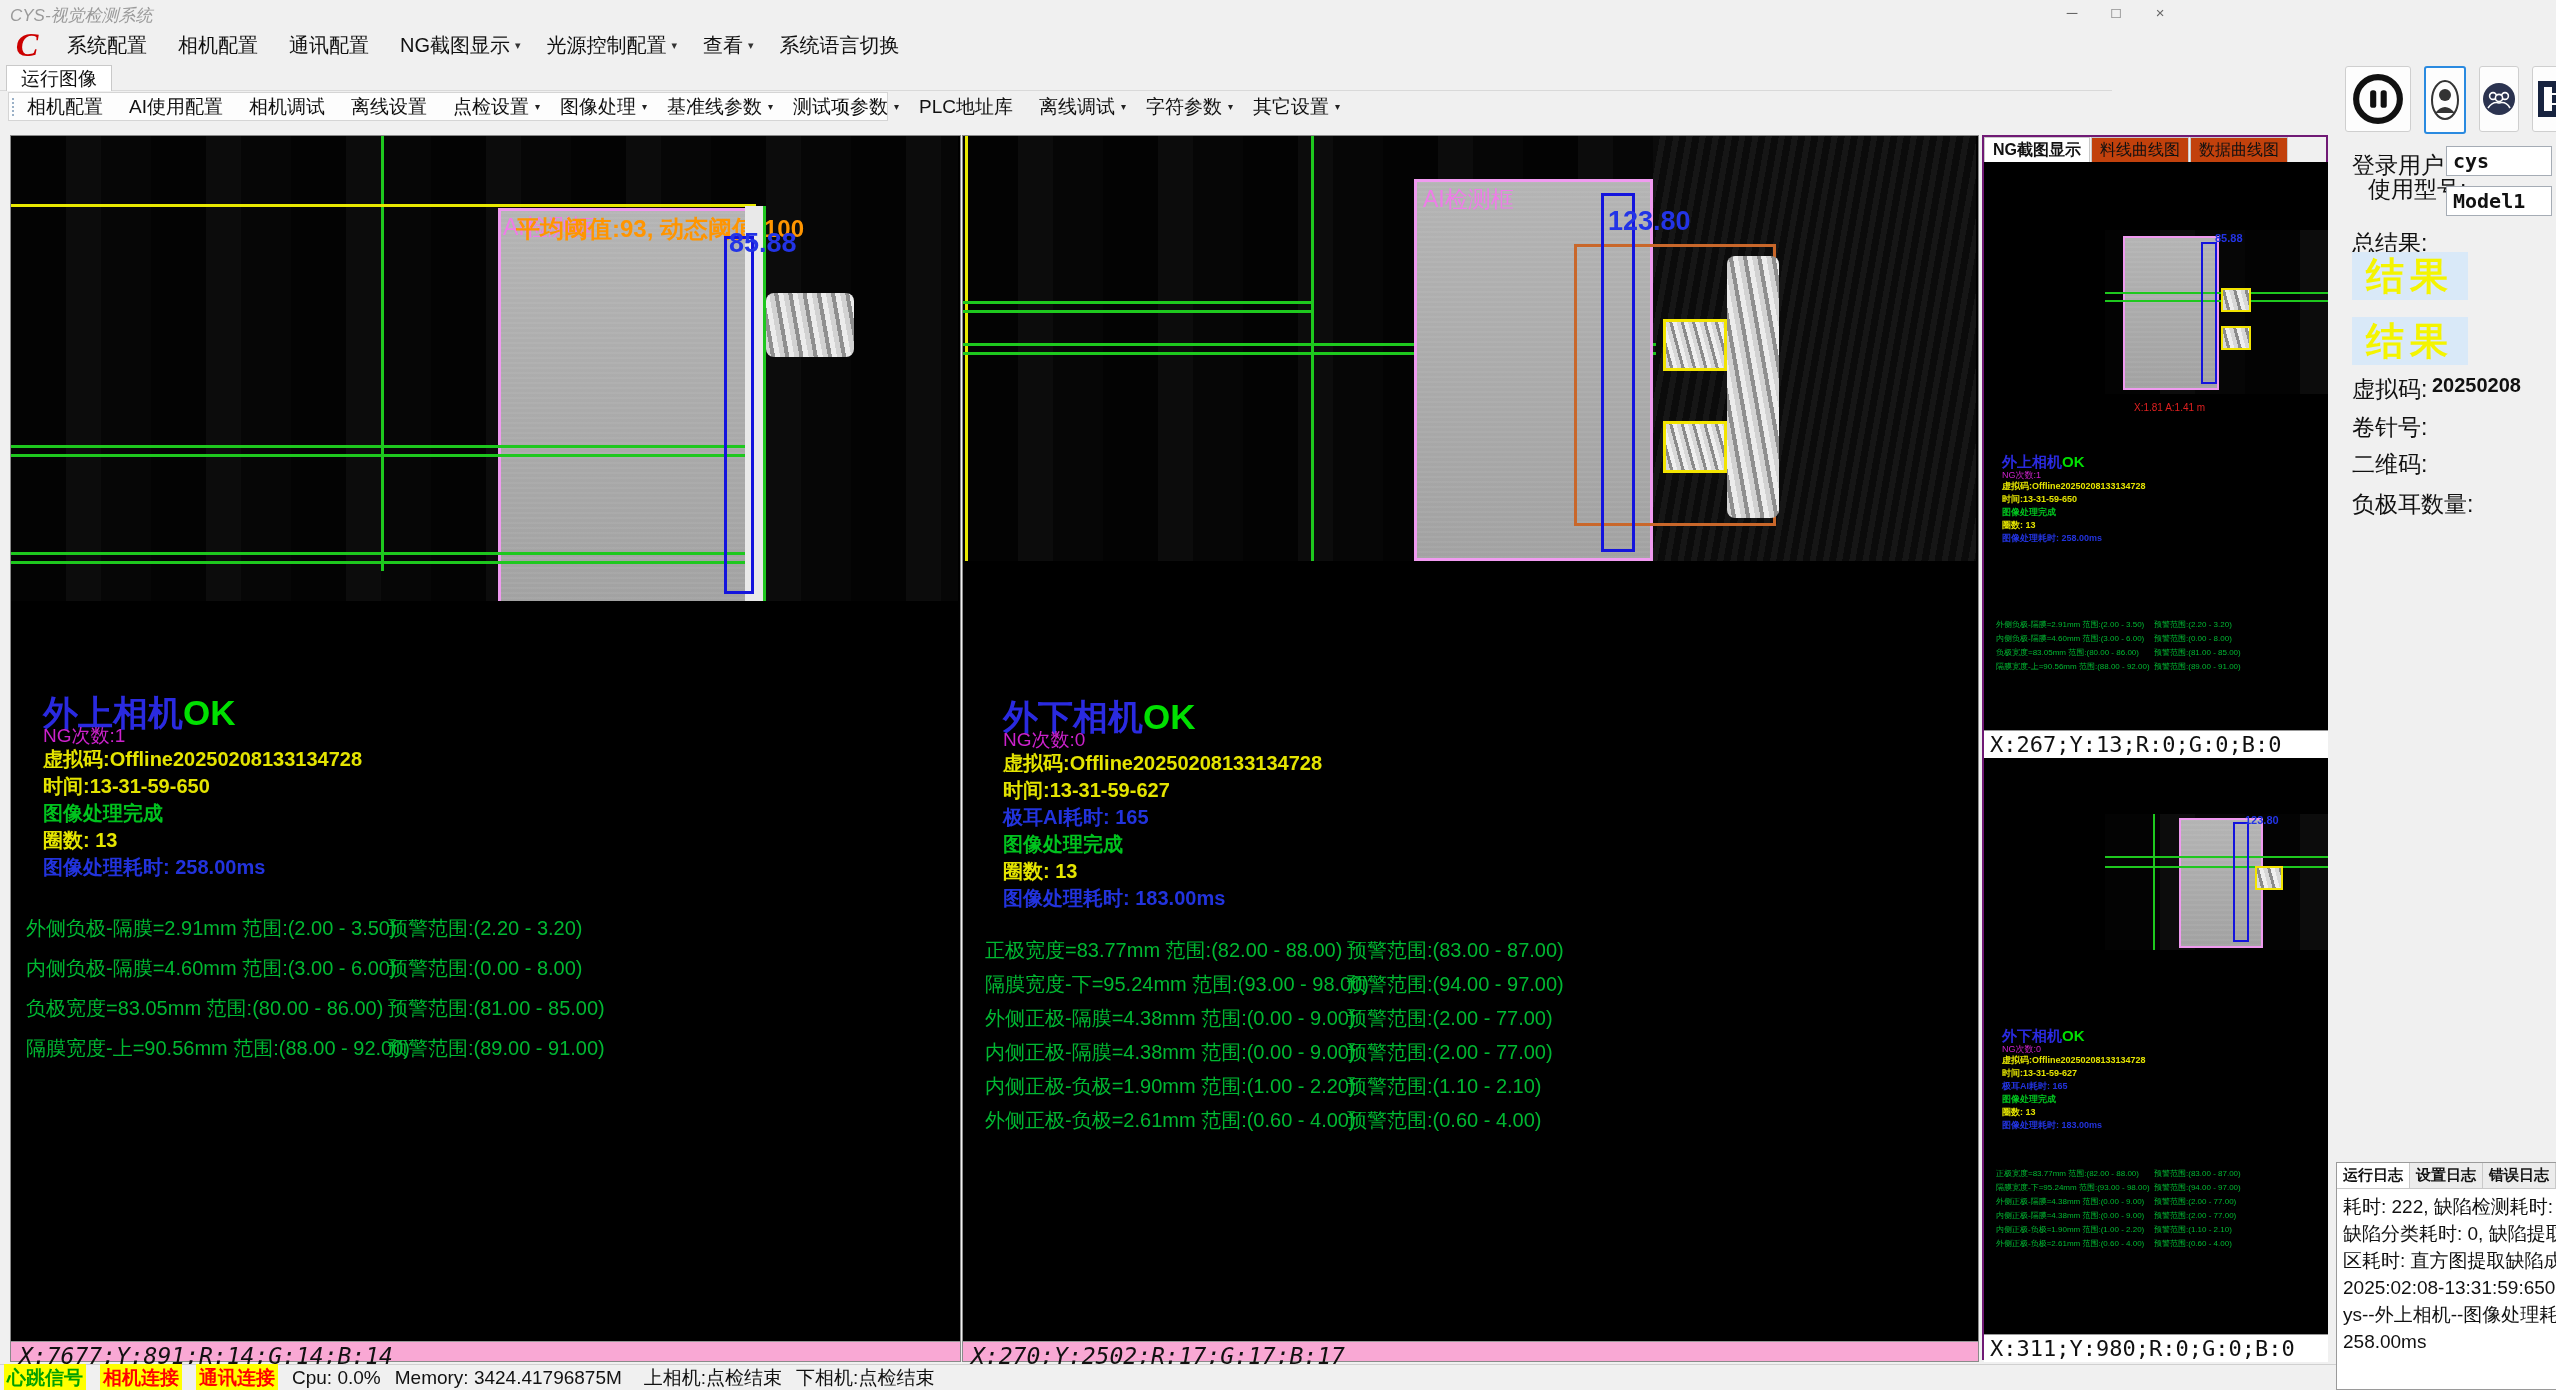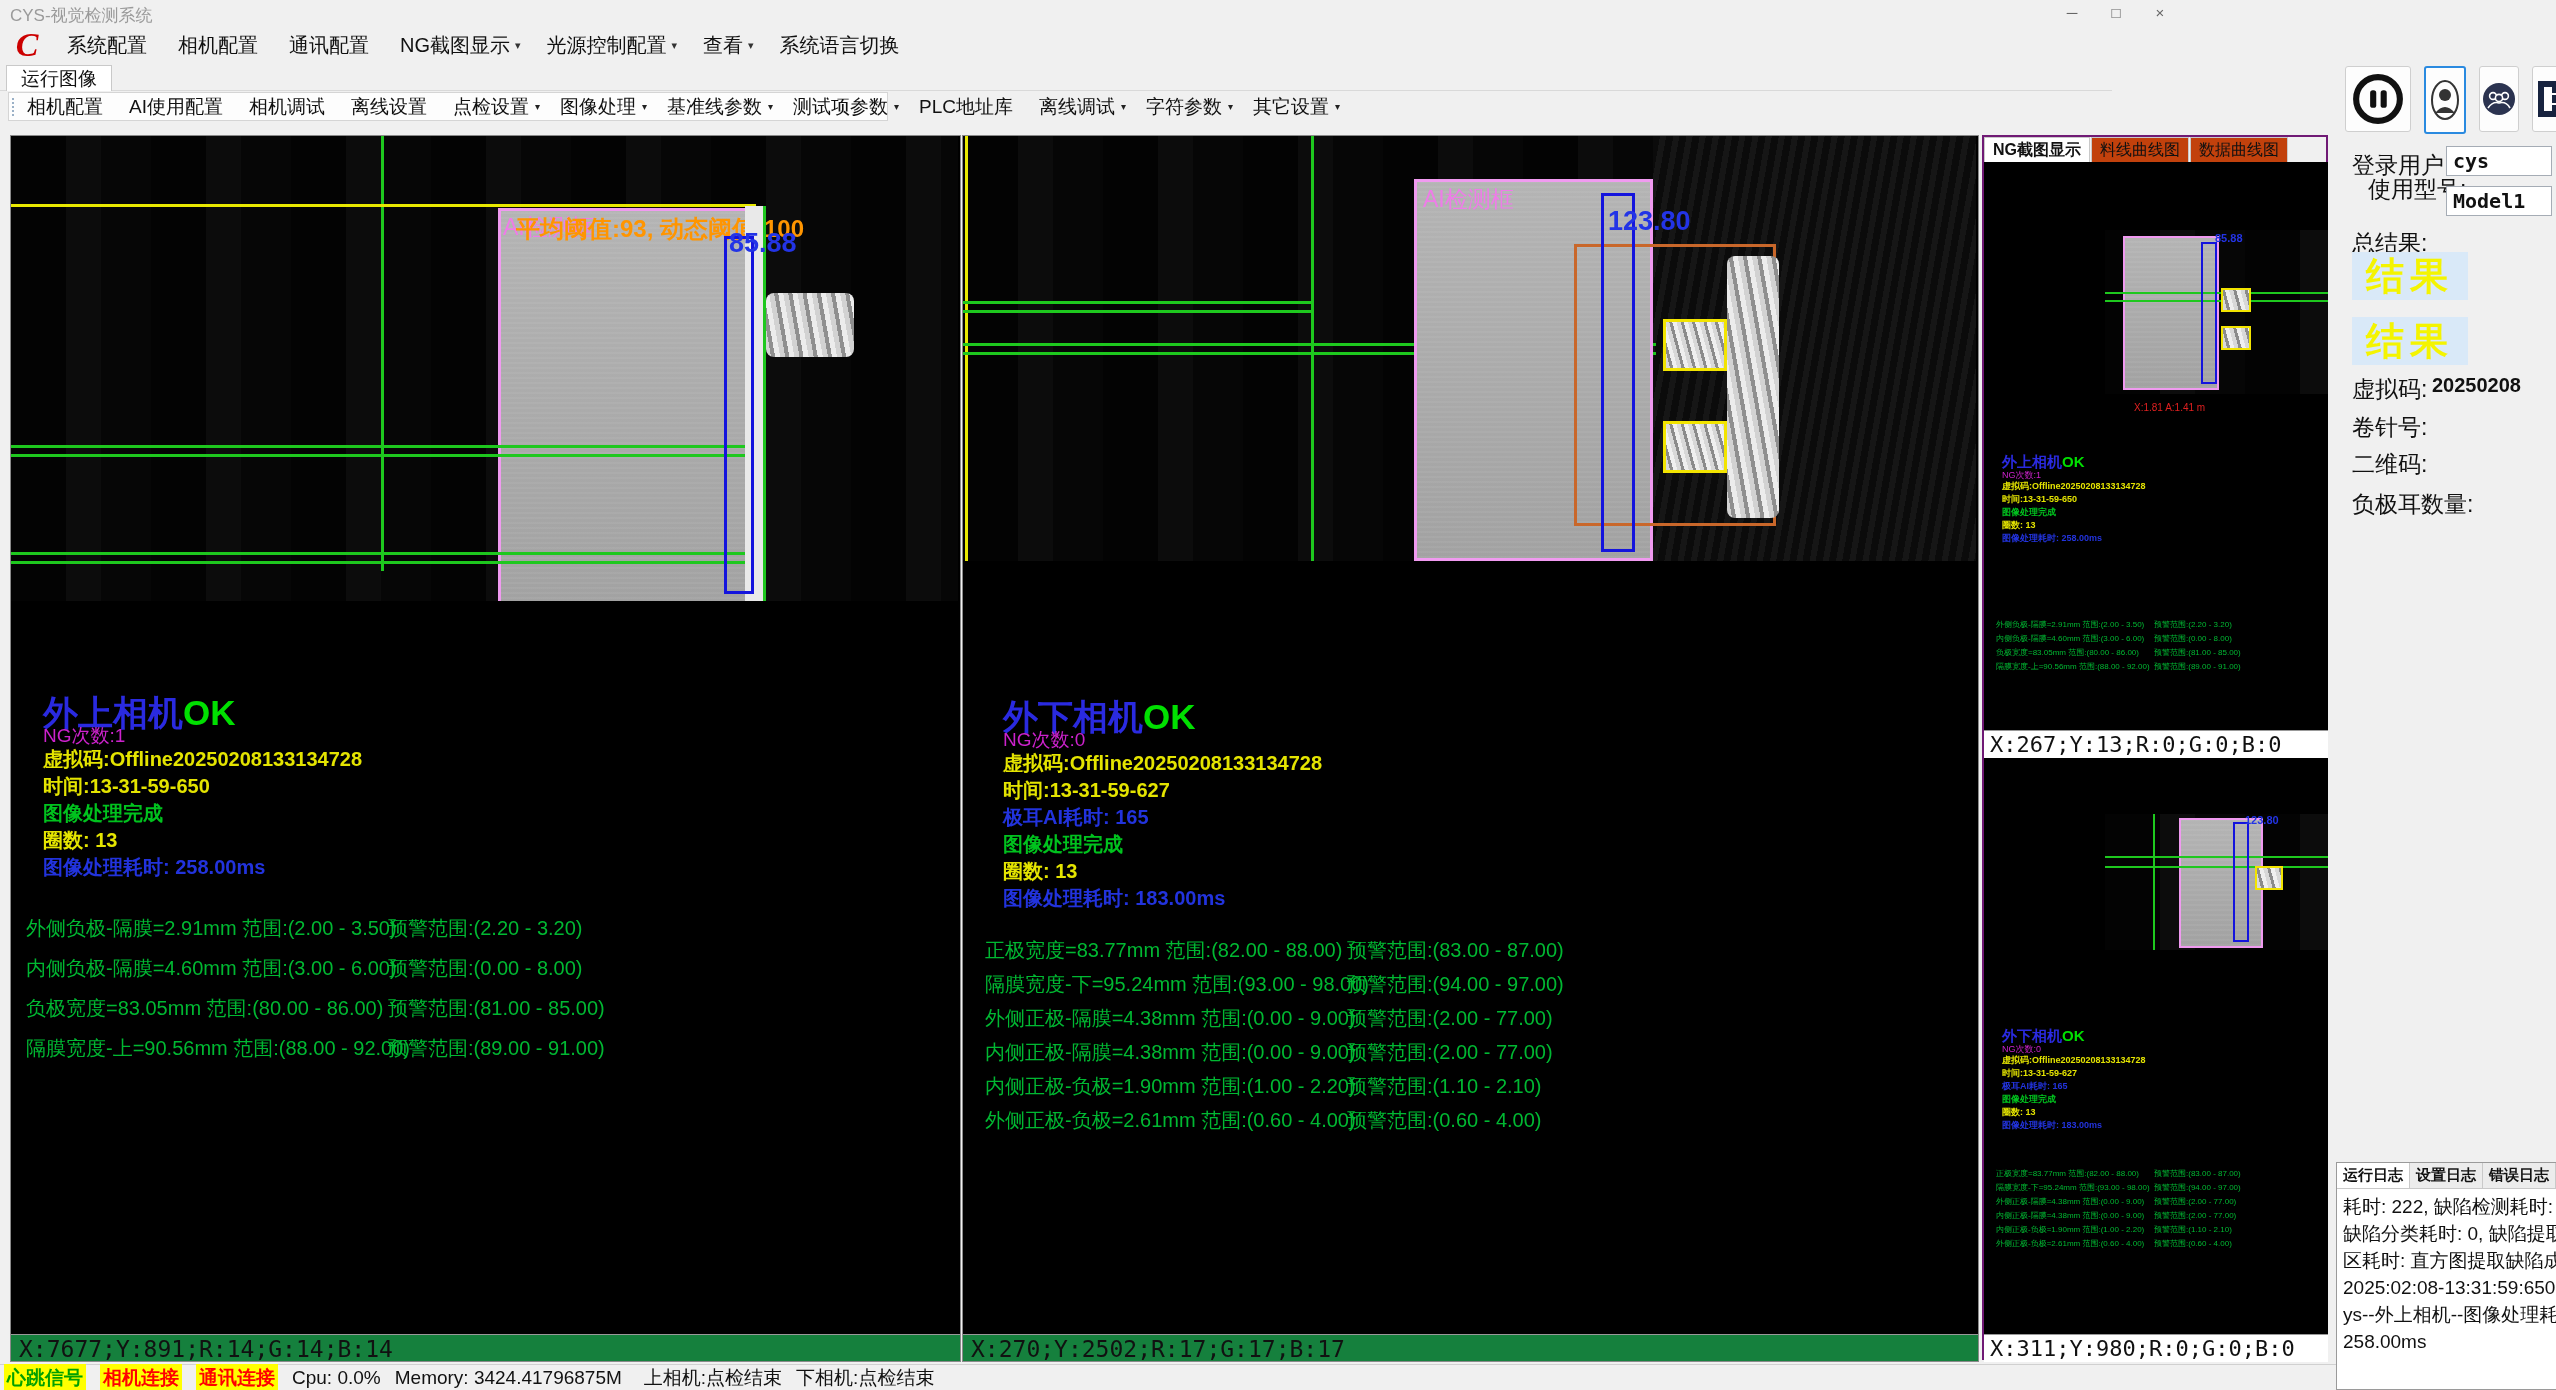--- a/index.html
+++ b/index.html
@@ -8,7 +8,7 @@
   .mono{font-family:"DejaVu Sans Mono",monospace;}
 
   
-  .titlebar{position:absolute;left:0;top:0;width:2188px;height:26px;background:#f0f0f0;}
+  .titlebar{position:absolute;left:0;top:0;width:2188px;height:26px;background:#f0f0f0;font-style:italic;}
   .titlebar .title{position:absolute;left:10px;top:4px;font-size:17px;color:#9a9a9a;}
   .win-controls{position:absolute;right:6px;top:0;height:26px;display:flex;}
   .win-btn{width:44px;height:26px;text-align:center;line-height:26px;font-size:15px;color:#666;}

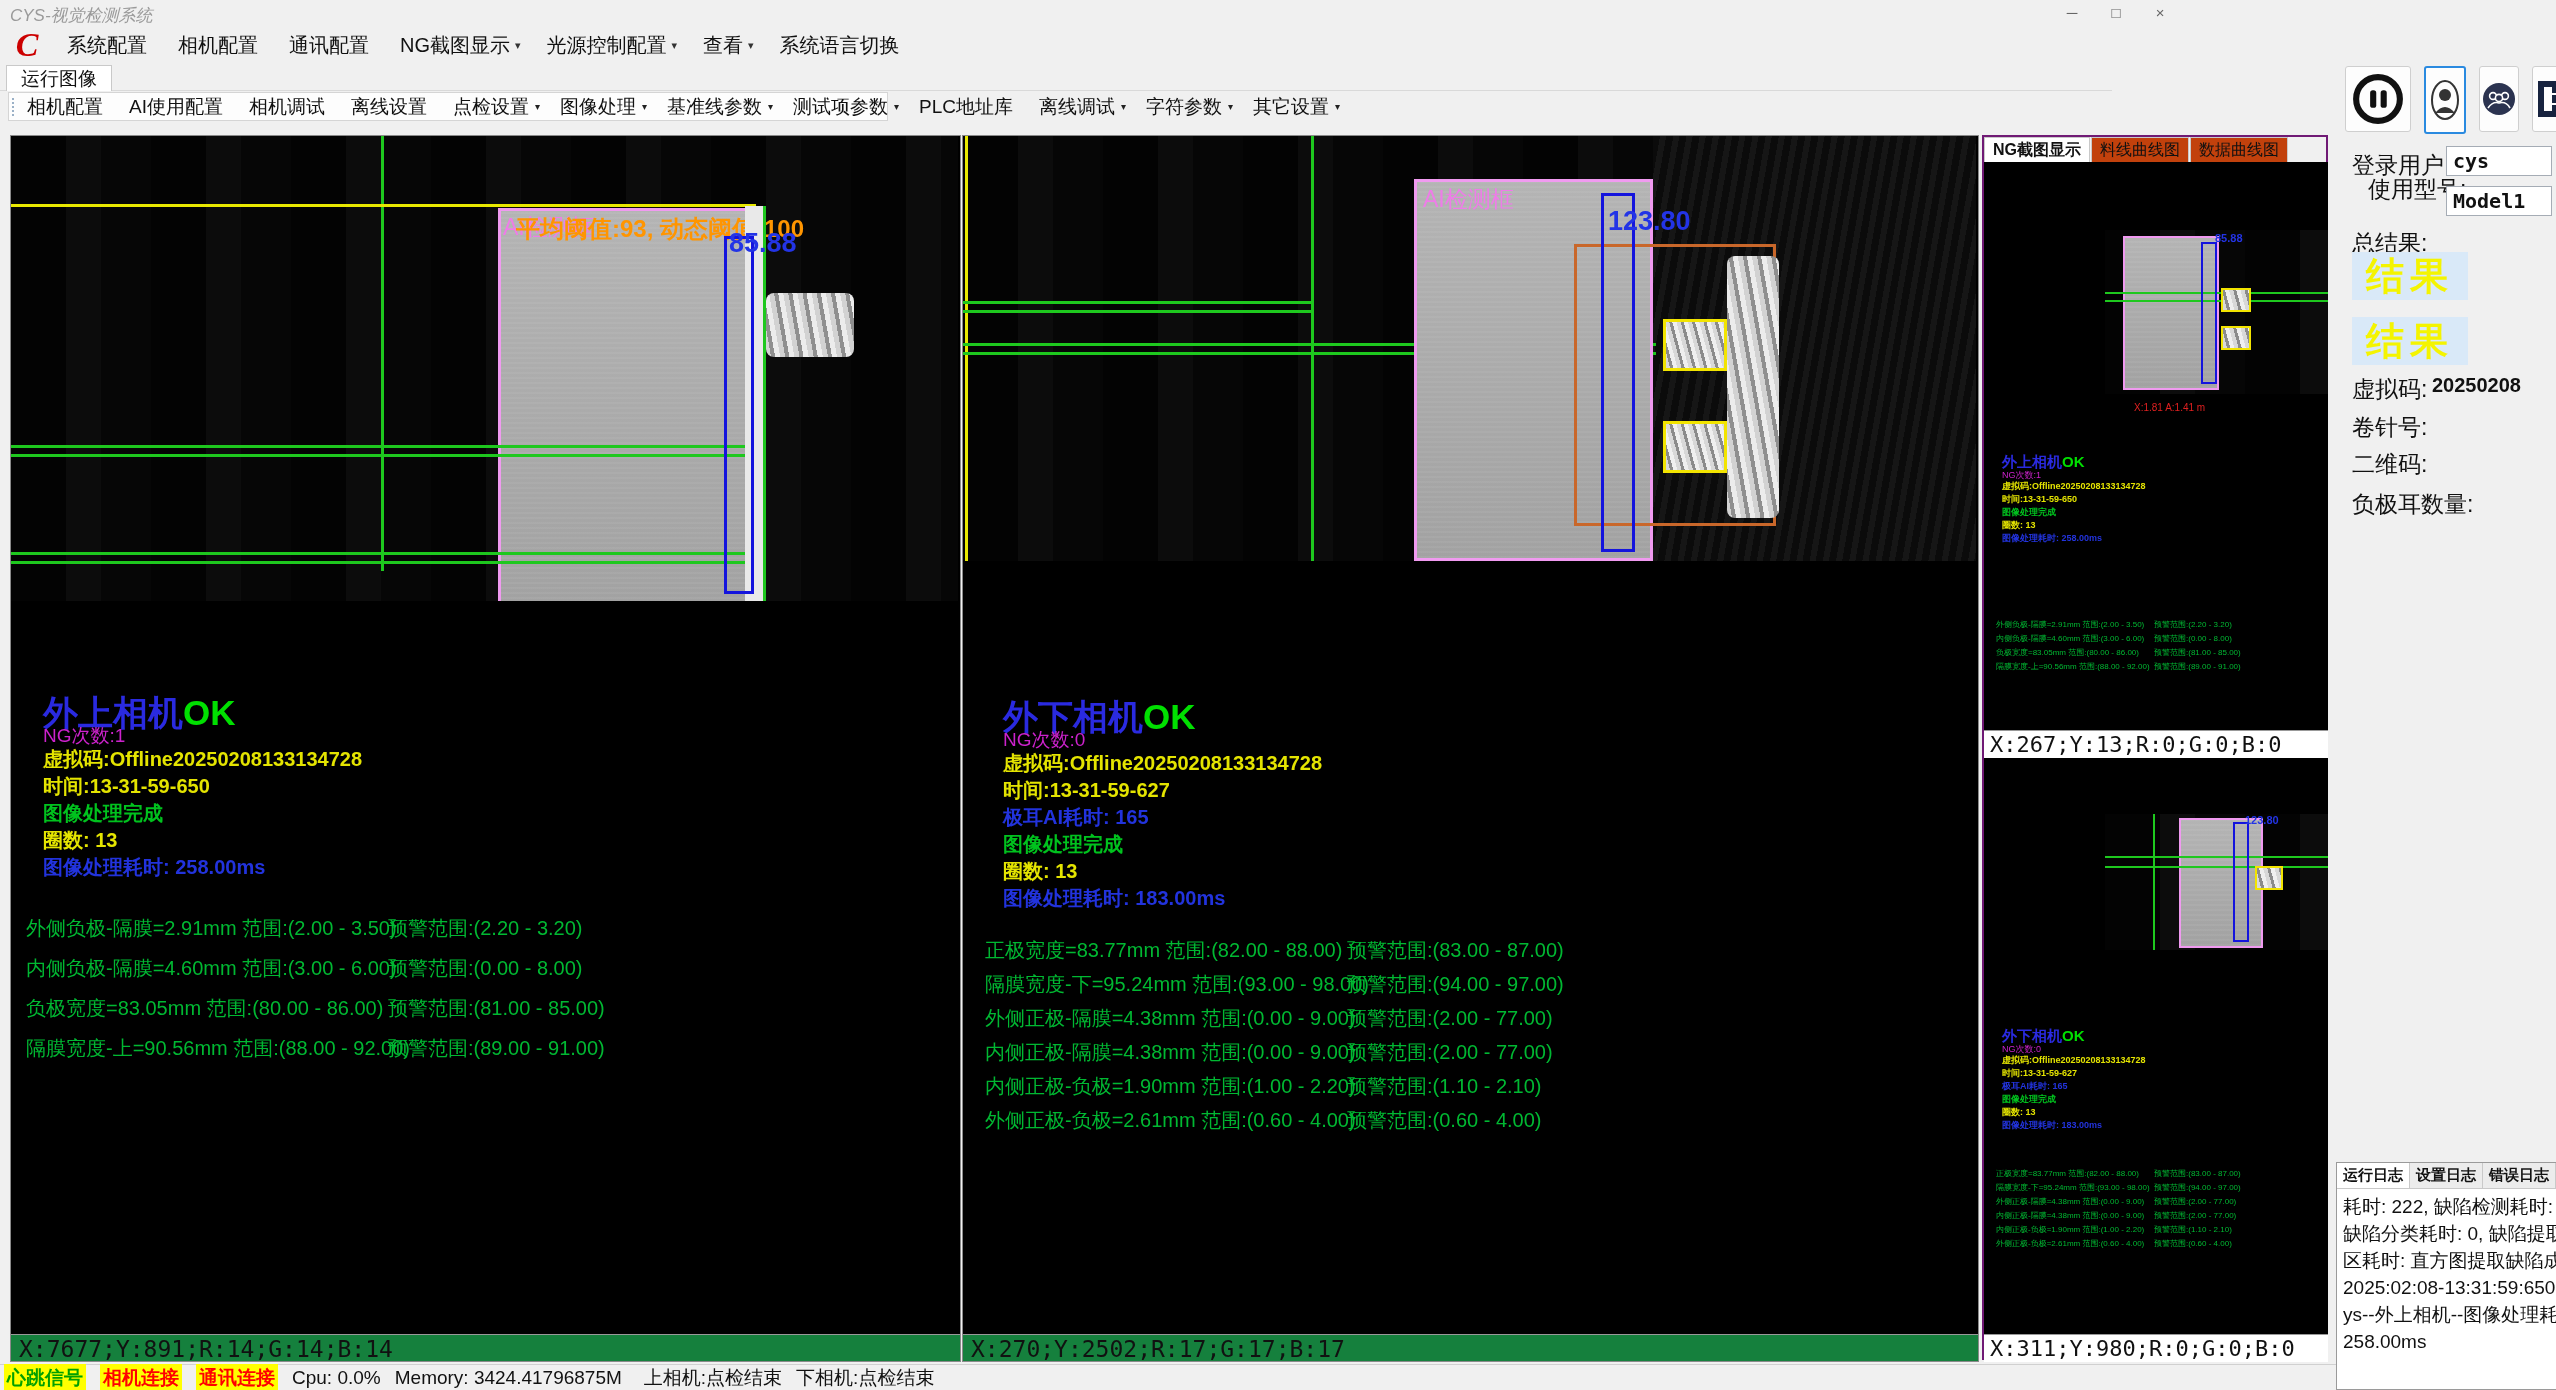--- a/index.html
+++ b/index.html
@@ -38,8 +38,8 @@
   .cam-panel{position:absolute;background:#000;border:1px solid #8a8a8a;}
   #left-cam{left:10px;top:135px;width:949px;height:1225px;}
   #mid-cam{left:962px;top:135px;width:1015px;height:1225px;}
-  .coord-bar{position:absolute;left:0;bottom:0;width:100%;height:27px;background:#15803d;border-top:1px solid #999;
-             color:#111;font-size:23px;line-height:28px;padding-left:8px;box-sizing:border-box;}
+  .coord-bar{position:absolute;left:0;bottom:0;width:100%;height:20px;background:#f9a8d4;border-top:1px solid #999;
+             color:#111;font-size:23px;line-height:28px;padding-left:8px;box-sizing:border-box;font-style:italic;}
 
   .img-area{position:absolute;left:0;top:0;overflow:hidden;}
   #left-cam .img-area{width:947px;height:465px;}

